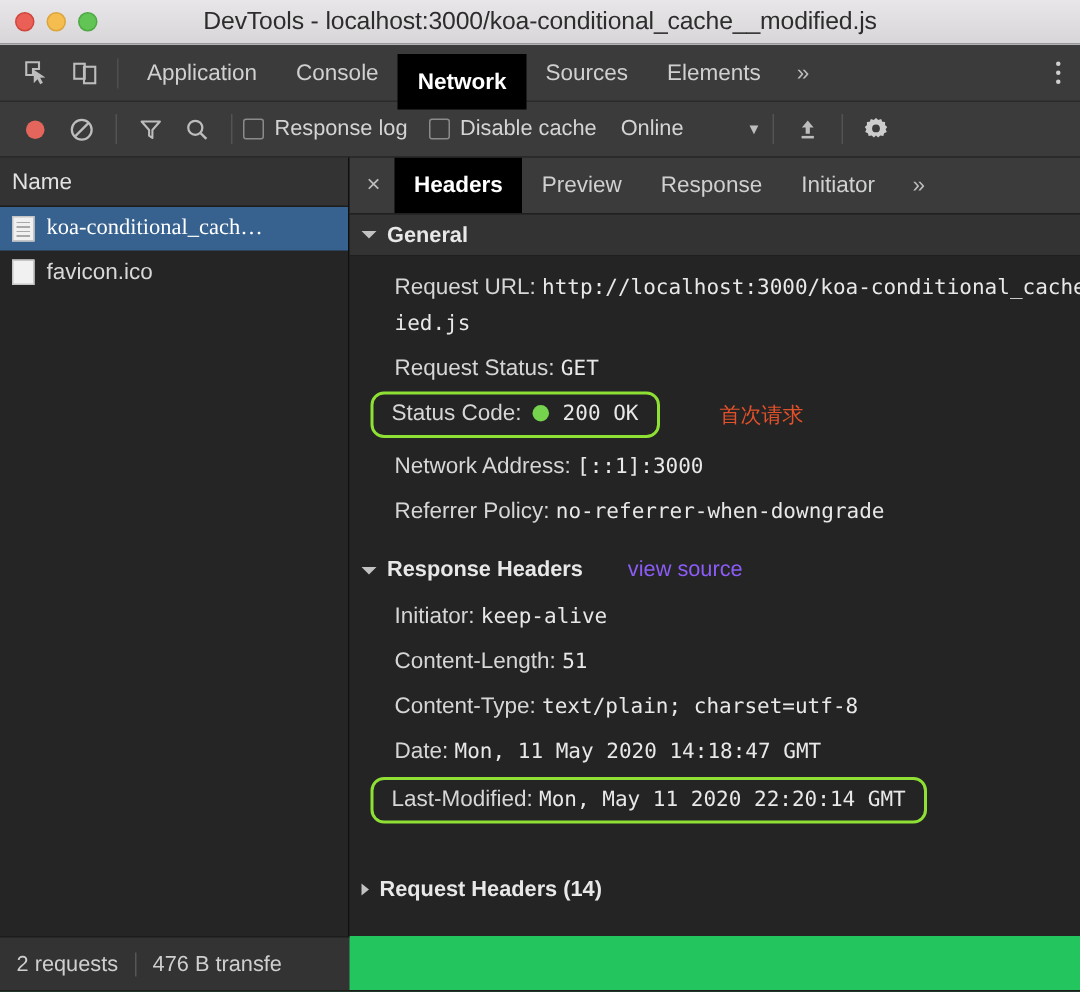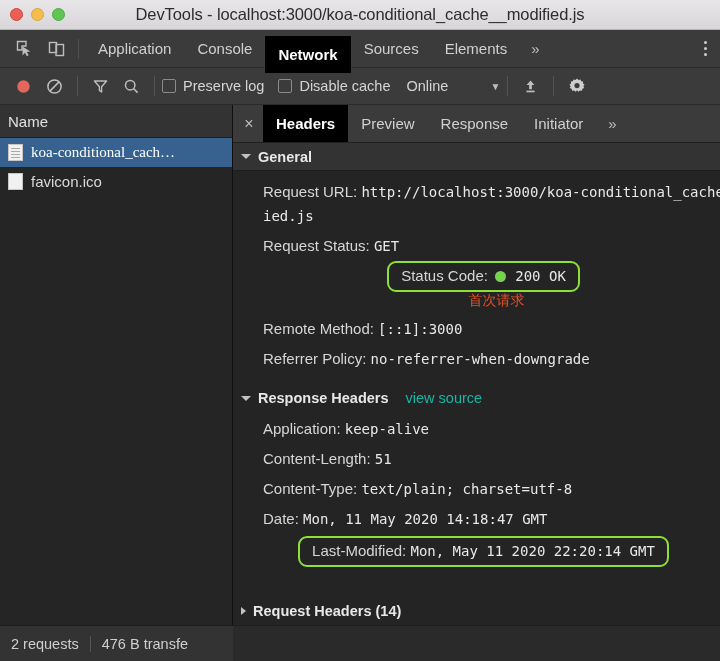--- a/index.html
+++ b/index.html
@@ -364,7 +364,7 @@
     <div class="nt-sep"></div>
     <div class="chk-group">
       <span class="chkbox"></span>
-      <span class="chk-label">Preserve log</span>
+      <span class="chk-label">Response log</span>
     </div>
     <div class="chk-group">
       <span class="chkbox"></span>

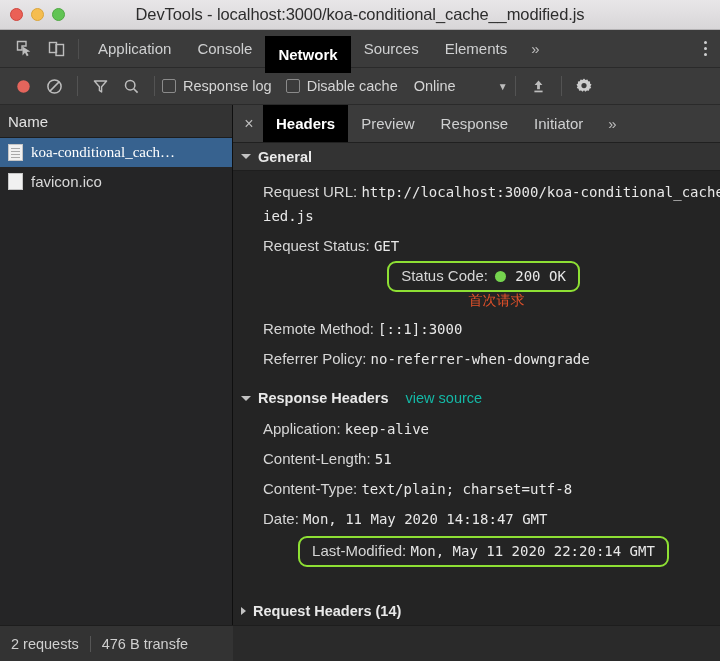--- a/index.html
+++ b/index.html
@@ -252,7 +252,7 @@
     margin-left: 14px;
     white-space: nowrap;
   }
-  .row-inline { display: flex; align-items: center; flex-direction: column; }
+  .row-inline { display: flex; align-items: center; }
   .annot {
     margin-left: 40px;
     color: #e2512a;

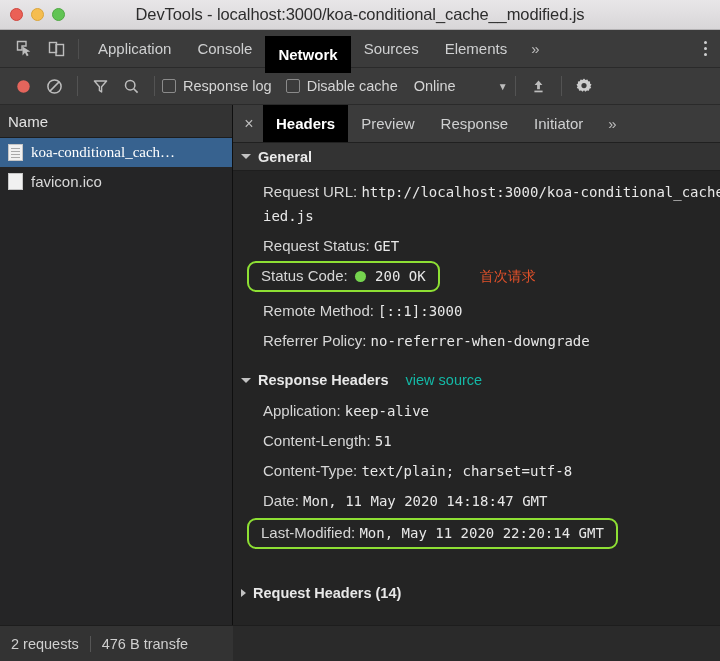--- a/index.html
+++ b/index.html
@@ -440,7 +440,7 @@
             <div class="annot">首次请求</div>
           </div>
           <div class="kv" style="margin-top:4px;">
-            <span class="k">Remote Method:</span>
+            <span class="k">Network Address:</span>
             <span class="v">[::1]:3000</span>
           </div>
           <div class="kv">

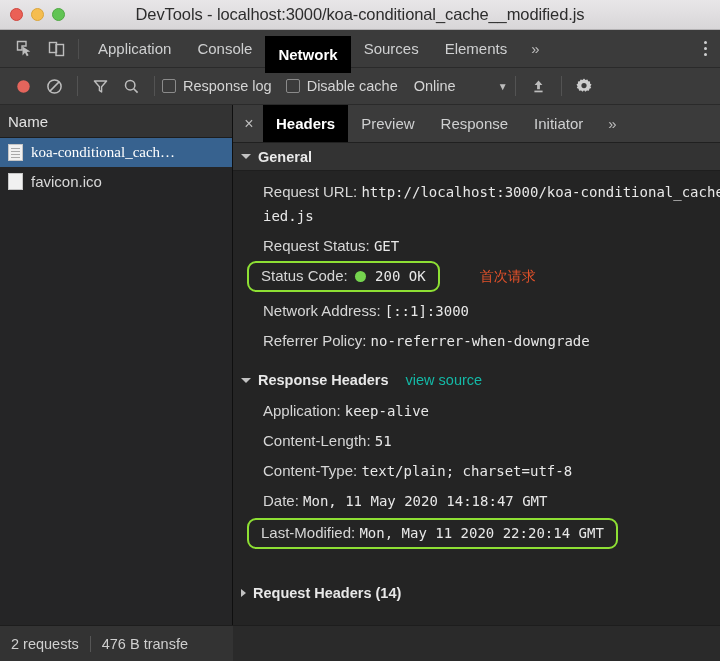--- a/index.html
+++ b/index.html
@@ -219,10 +219,10 @@
     border-bottom: 0;
   }
   .view-source {
-    margin-left: 10px;
+    margin-left: 23px;
     font-weight: normal;
     font-size: 14.5px;
-    color: #14b8a6;
+    color: #8b5cf6;
   }
   .kv-list { padding: 6px 0 8px 0; }
   .kv {

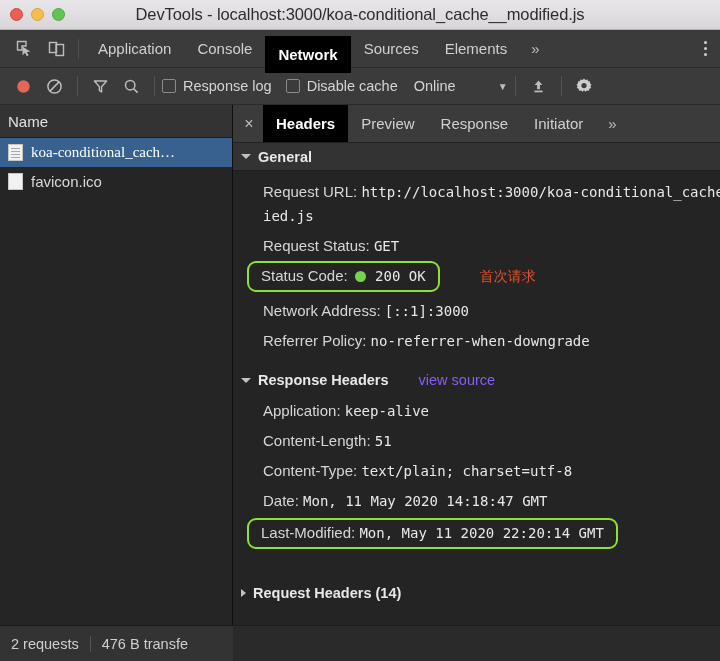--- a/index.html
+++ b/index.html
@@ -456,7 +456,7 @@
         </div>
         <div class="kv-list" style="padding-top:0;">
           <div class="kv">
-            <span class="k">Application:</span>
+            <span class="k">Initiator:</span>
             <span class="v">keep-alive</span>
           </div>
           <div class="kv">

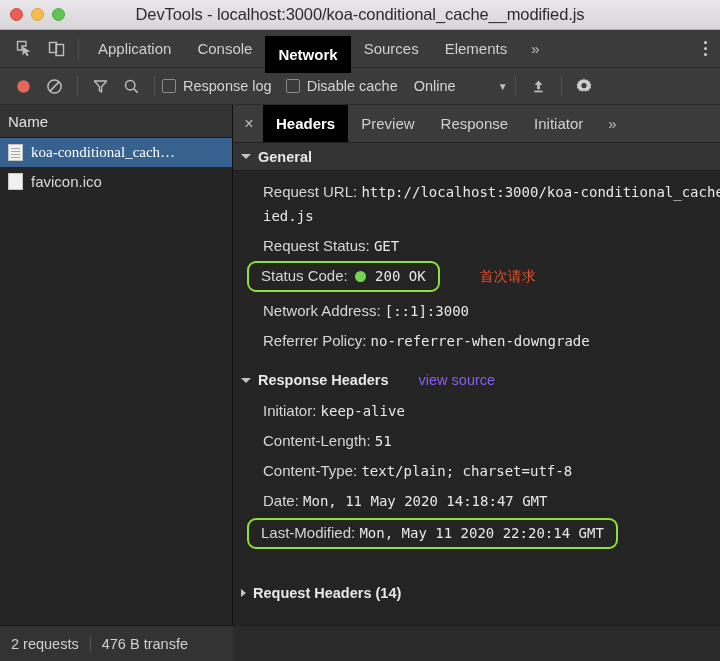--- a/index.html
+++ b/index.html
@@ -290,7 +290,7 @@
     white-space: nowrap;
   }
   .sb-sep { width: 1px; height: 16px; background: #565656; }
-  .bottomwrap { display: flex; background: #22c55e; }
+  .bottomwrap { display: flex; background: #22c55e; flex-direction: column; }
   .bottomfill { flex: 1; background: #2a2a2a; border-top: 1px solid #1d1d1d;}
   svg { display: block; }
 </style>

